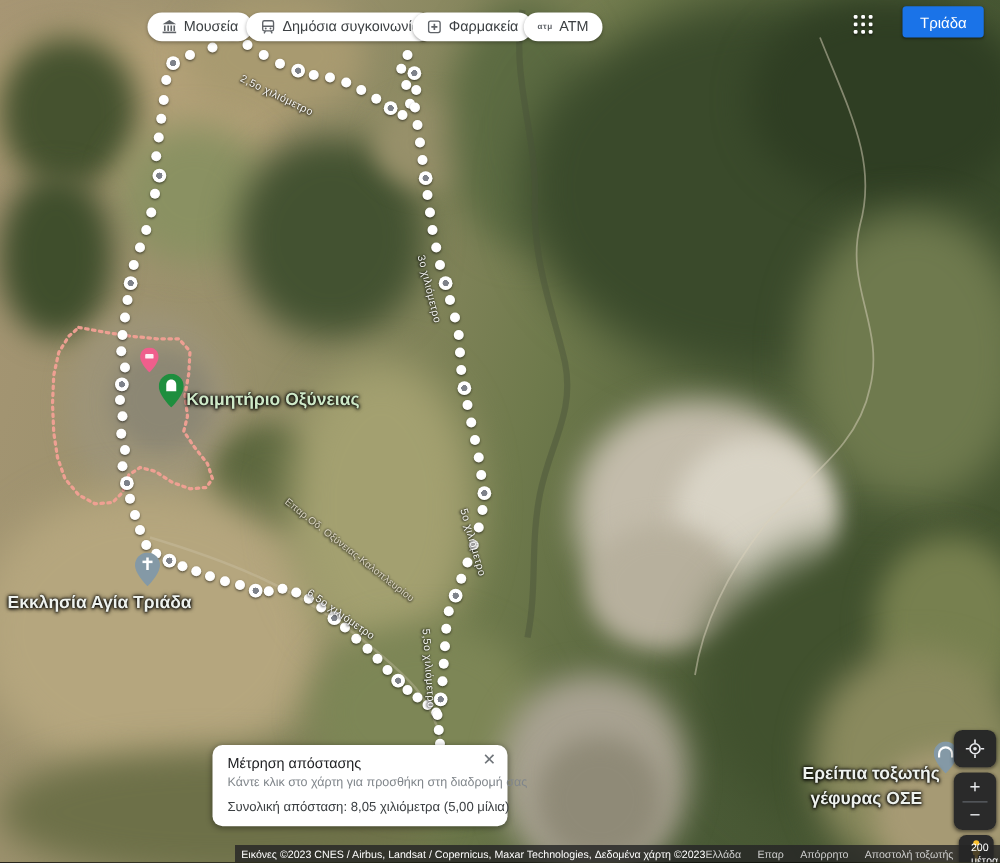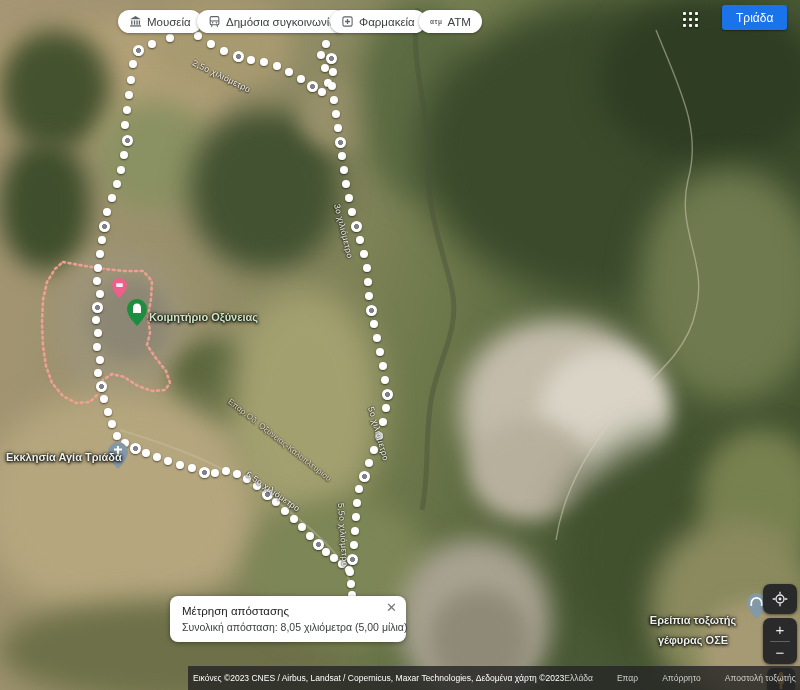--- a/index.html
+++ b/index.html
@@ -27,7 +27,7 @@
   .road-label.roadname{font-size:8px;color:#e6e0d2;opacity:.85;letter-spacing:.2px;}
   
   #poi{z-index:4;}
-  .poi-label{position:absolute;font-size:11px;font-weight:600;color:#eef2ee;
+  .poi-label{position:absolute;font-size:14px;font-weight:600;color:#eef2ee;
        text-shadow:0 0 2px #000,0 1px 3px rgba(0,0,0,.95),0 0 4px rgba(0,0,0,.8);white-space:nowrap;}
   .poi-label.green{color:#cfe9c8;}
   .pin{position:absolute;}

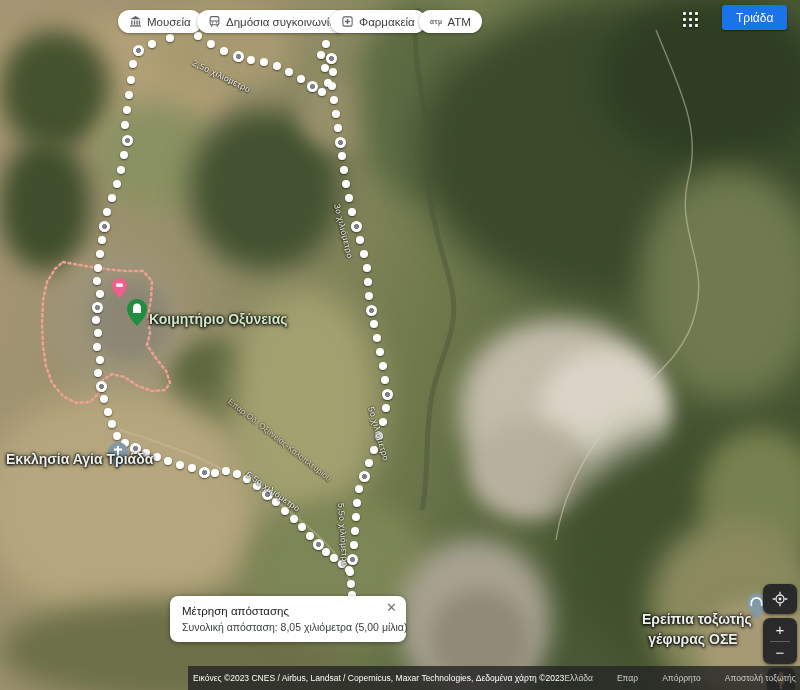--- a/index.html
+++ b/index.html
@@ -251,7 +251,7 @@
       <rect x="9" y="4" width="2" height="10" fill="#fff"></rect>
         <rect x="6" y="6.5" width="8" height="2" fill="#fff"></rect>
     </svg>
-    <span class="poi-label" style="left:6px;top:451px">Εκκλησία Αγία Τριάδα</span>
+    <span class="poi-label" style="left:6px;top:473px">Εκκλησία Αγία Τριάδα</span>
 
     <svg class="pin" style="left:747px;top:593px" width="19" height="26" viewBox="0 0 20 27">
       <path d="M10 0C4.5 0 0 4.5 0 10c0 7.4 10 17 10 17s10-9.6 10-17C20 4.5 15.5 0 10 0z" fill="#8499a6"></path>

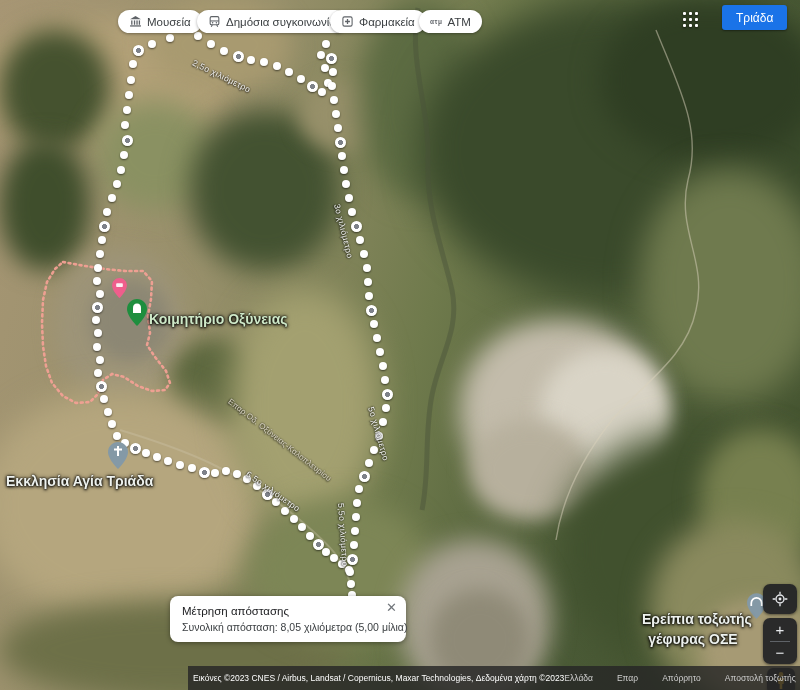--- a/index.html
+++ b/index.html
@@ -312,6 +312,7 @@
   <div id="dialog">
     <span class="close">✕</span>
     <div class="title">Μέτρηση απόστασης</div>
+    <div class="hint">Κάντε κλικ στο χάρτη για προσθήκη στη διαδρομή σας</div>
     <div class="val">Συνολική απόσταση: 8,05 χιλιόμετρα (5,00 μίλια)</div>
   </div>
 

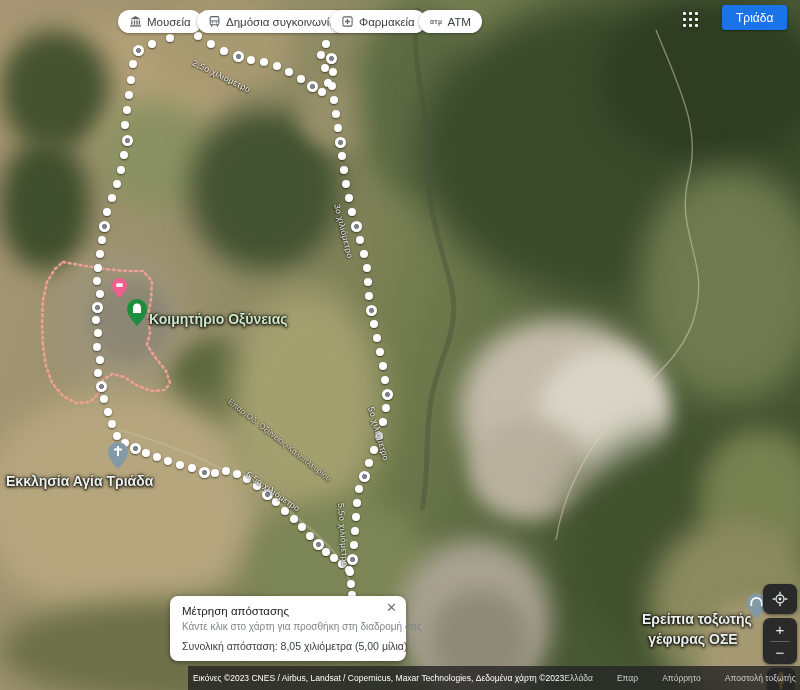--- a/index.html
+++ b/index.html
@@ -63,7 +63,7 @@
   #pegman-btn{left:767px;top:668px;width:28px;height:26px;display:flex;align-items:center;justify-content:center;
        border-radius:6px;cursor:pointer;}
   
-  #bottombar{position:absolute;left:188px;right:0;bottom:0;height:24px;background:rgba(38,38,38,.82);
+  #bottombar{position:absolute;left:188px;right:0;bottom:0;height:14px;background:rgba(38,38,38,.82);
        display:flex;align-items:center;z-index:8;font-size:8.5px;color:#fff;padding:0 20px 0 5px;box-sizing:border-box;}
   #bottombar .attr{white-space:nowrap;}
   #bottombar .links{display:flex;gap:24px;margin-left:auto;color:#cfcfcf;}

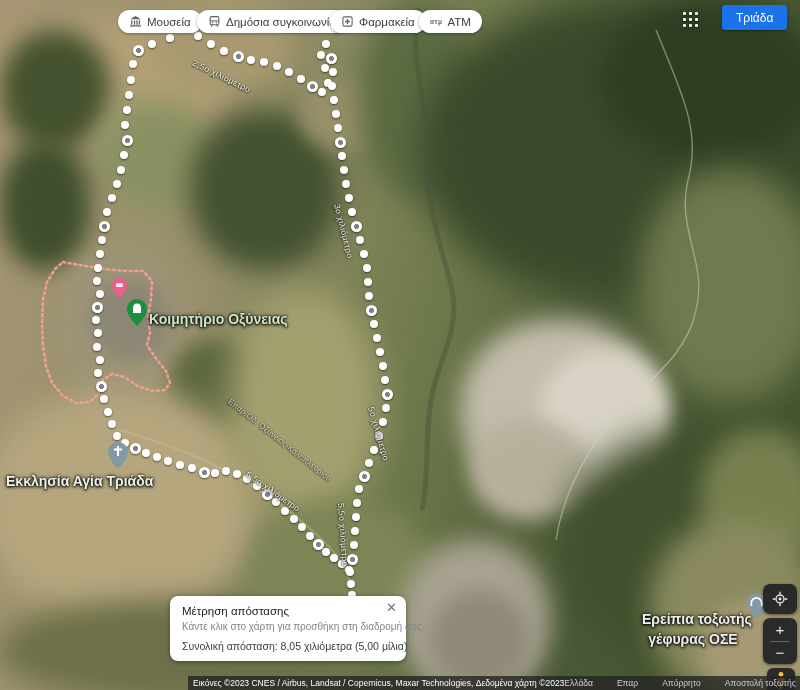--- a/index.html
+++ b/index.html
@@ -66,7 +66,7 @@
   #bottombar{position:absolute;left:188px;right:0;bottom:0;height:14px;background:rgba(38,38,38,.82);
        display:flex;align-items:center;z-index:8;font-size:8.5px;color:#fff;padding:0 20px 0 5px;box-sizing:border-box;}
   #bottombar .attr{white-space:nowrap;}
-  #bottombar .links{display:flex;gap:24px;margin-left:auto;color:#cfcfcf;}
+  #bottombar .links{display:flex;gap:13px;margin-left:auto;color:#cfcfcf;}
   #bottombar .links span{cursor:pointer;white-space:nowrap;}
   #scalewrap{display:flex;align-items:center;margin-left:14px;}
 </style>

